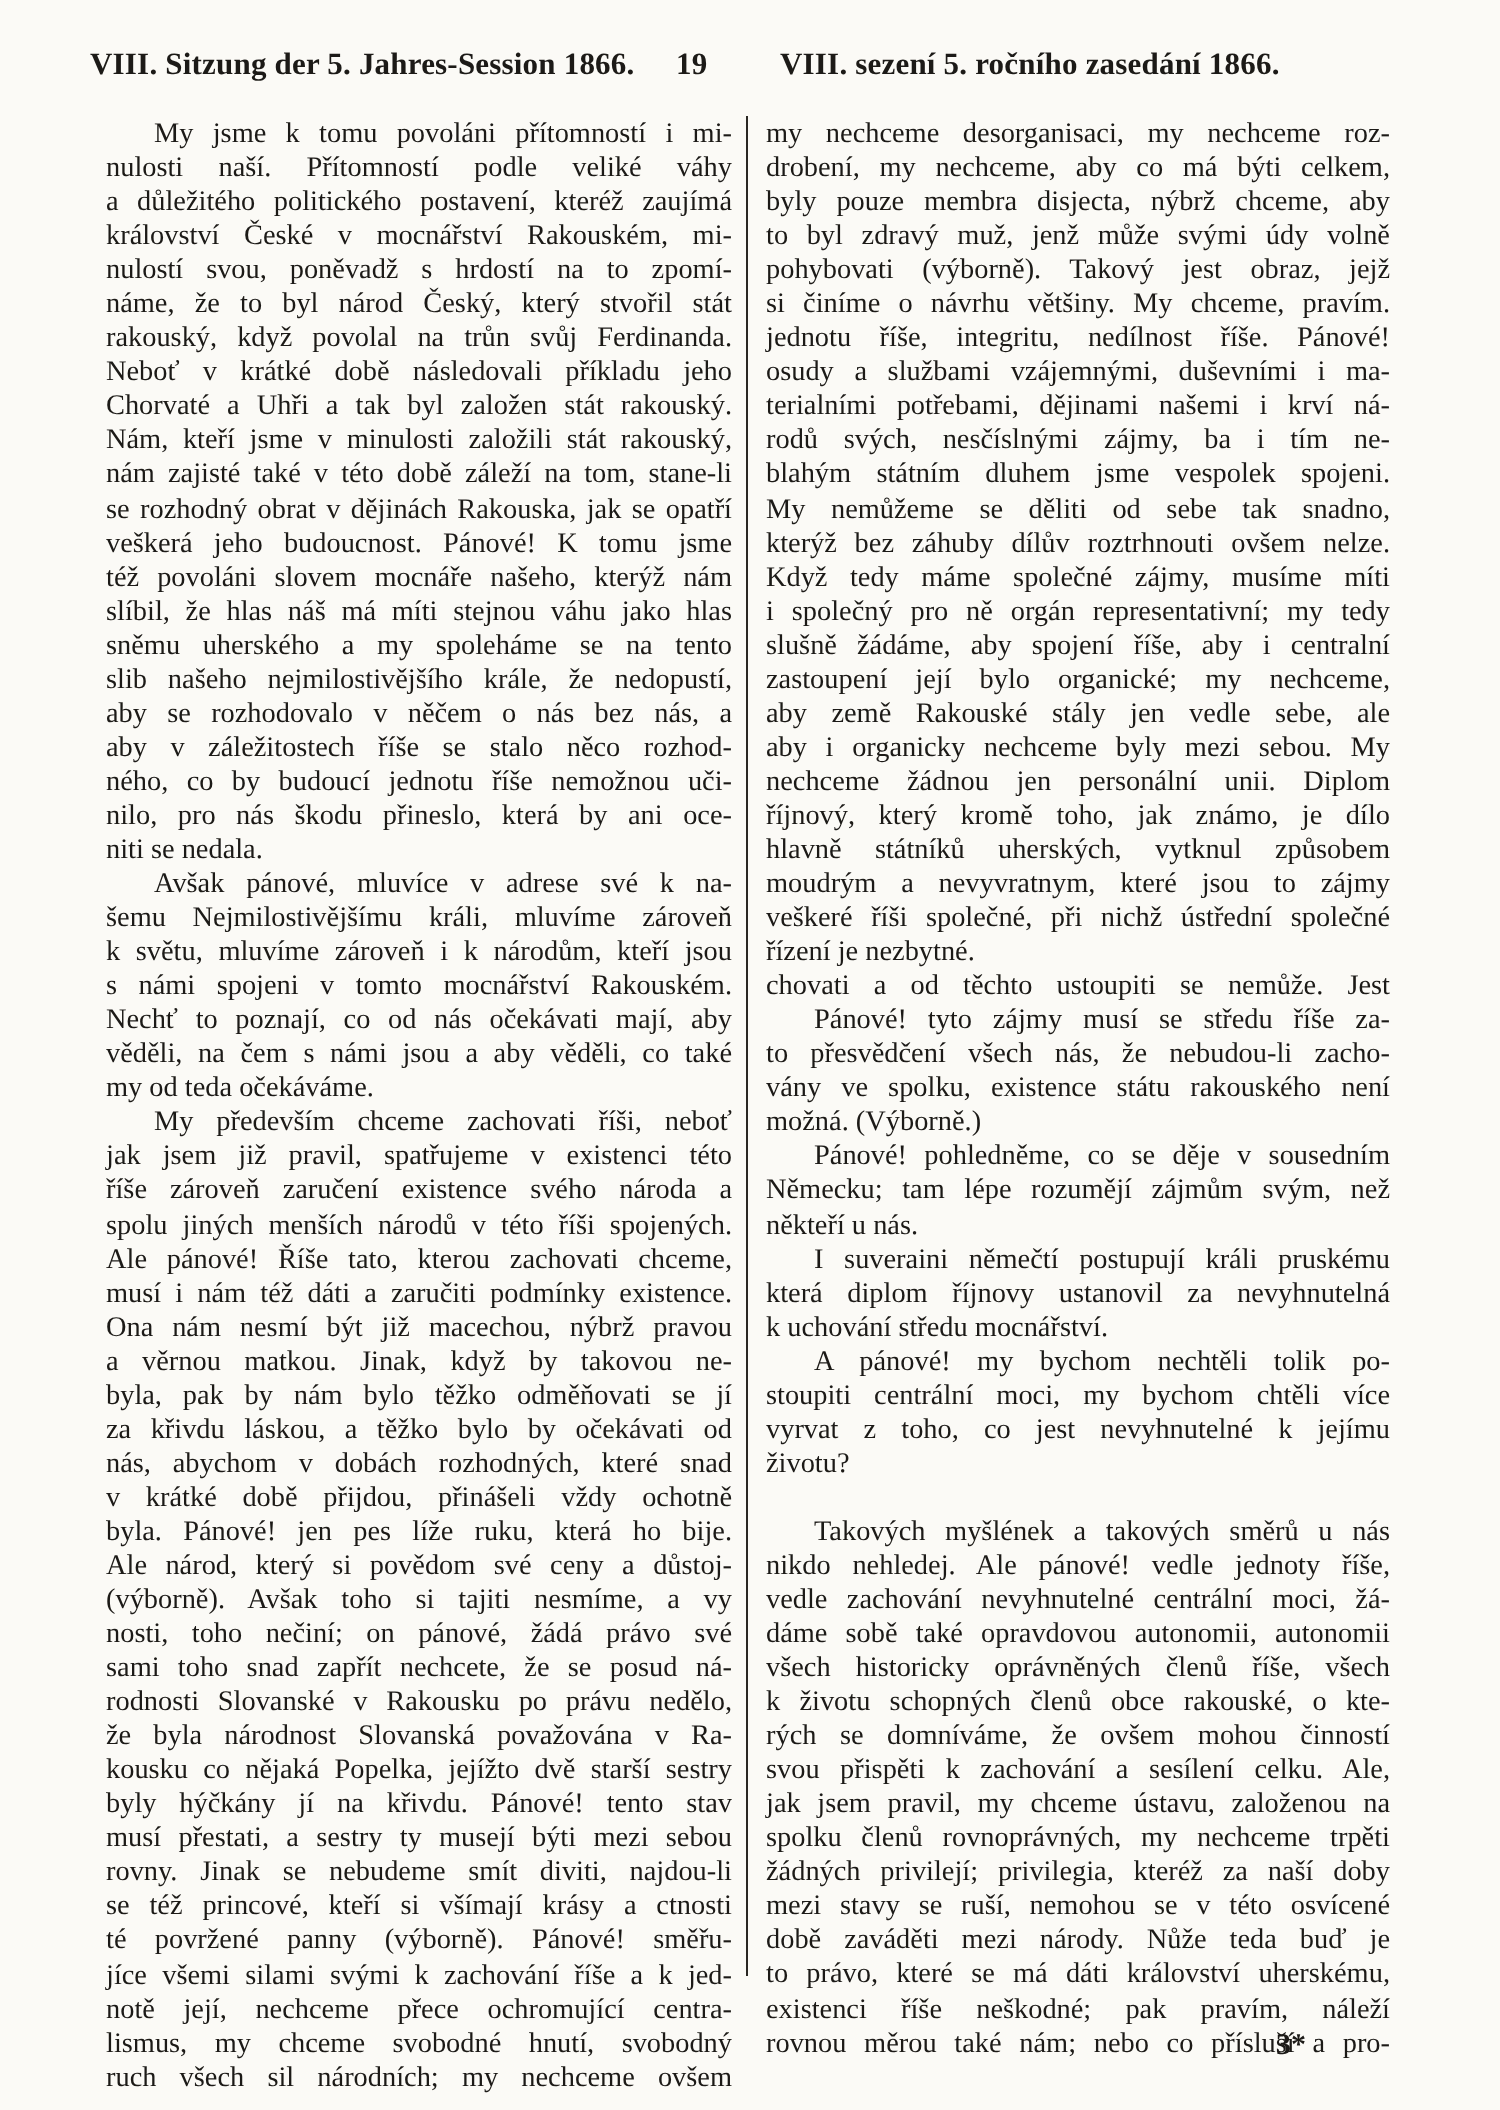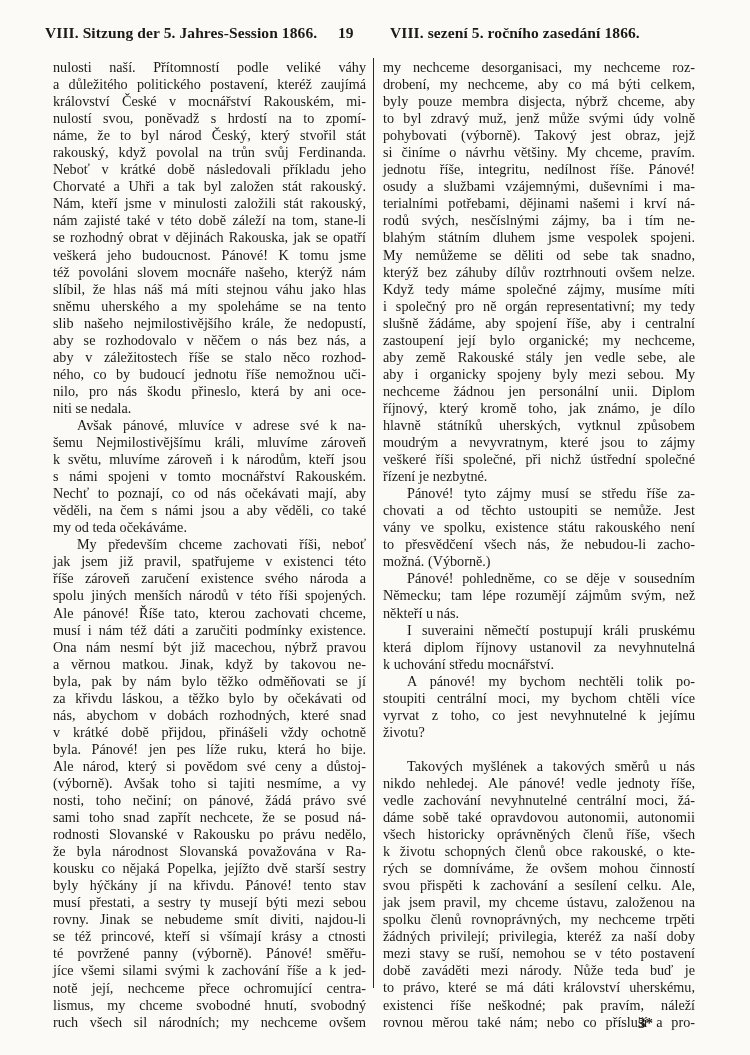--- a/index.html
+++ b/index.html
@@ -50,6 +50,7 @@
 </div>
 
 <div class="col col-left" id="col-left">
+    <div class="ln indent">My jsme k tomu povoláni přítomností i mi-</div>
     <div class="ln">nulosti naší. Přítomností podle veliké váhy</div>
     <div class="ln">a důležitého politického postavení, kteréž zaujímá</div>
     <div class="ln">království České v mocnářství Rakouském, mi-</div>

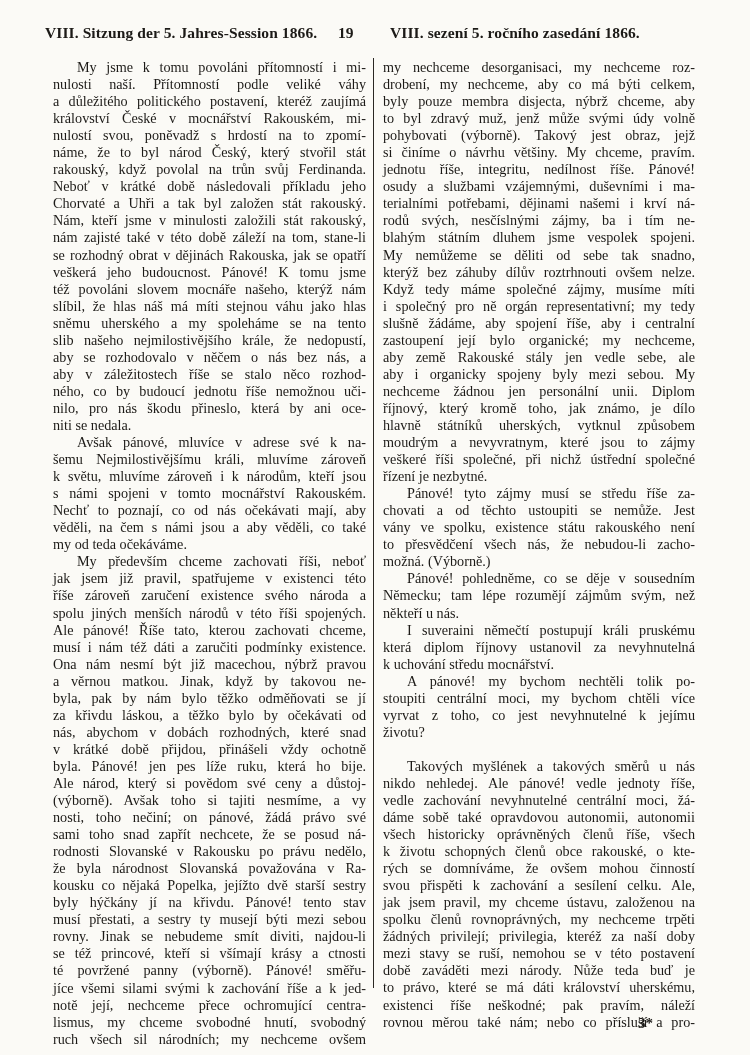--- a/index.html
+++ b/index.html
@@ -129,7 +129,7 @@
     <div class="ln">slušně žádáme, aby spojení říše, aby i centralní</div>
     <div class="ln">zastoupení její bylo organické; my nechceme,</div>
     <div class="ln">aby země Rakouské stály jen vedle sebe, ale</div>
-    <div class="ln">aby i organicky spojeny byly mezi sebou. My</div>
+    <div class="ln">aby i organicky nechceme byly mezi sebou. My</div>
     <div class="ln">nechceme žádnou jen personální unii. Diplom</div>
     <div class="ln">říjnový, který kromě toho, jak známo, je dílo</div>
     <div class="ln">hlavně státníků uherských, vytknul způsobem</div>

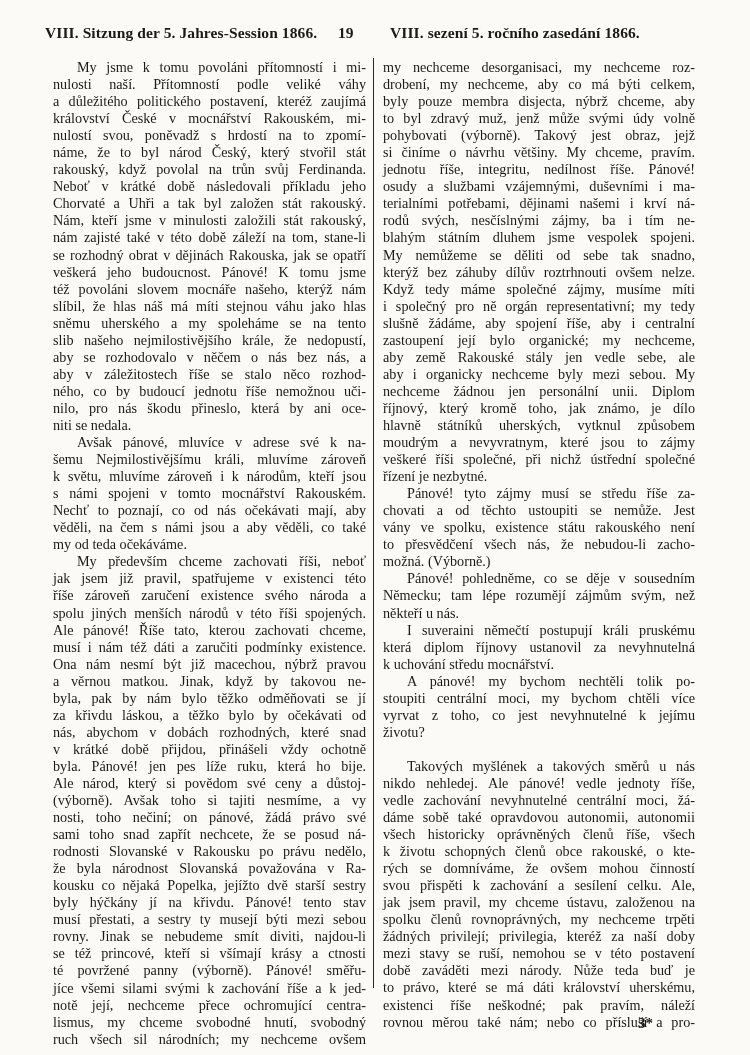--- a/index.html
+++ b/index.html
@@ -136,8 +136,8 @@
     <div class="ln">moudrým a nevyvratnym, které jsou to zájmy</div>
     <div class="ln">veškeré říši společné, při nichž ústřední společné</div>
     <div class="ln last">řízení je nezbytné.</div>
+    <div class="ln">chovati a od těchto ustoupiti se nemůže. Jest</div>
     <div class="ln indent">Pánové! tyto zájmy musí se středu říše za-</div>
-    <div class="ln">chovati a od těchto ustoupiti se nemůže. Jest</div>
     <div class="ln">vány ve spolku, existence státu rakouského není</div>
     <div class="ln">to přesvědčení všech nás, že nebudou-li zacho-</div>
     <div class="ln last">možná. (Výborně.)</div>

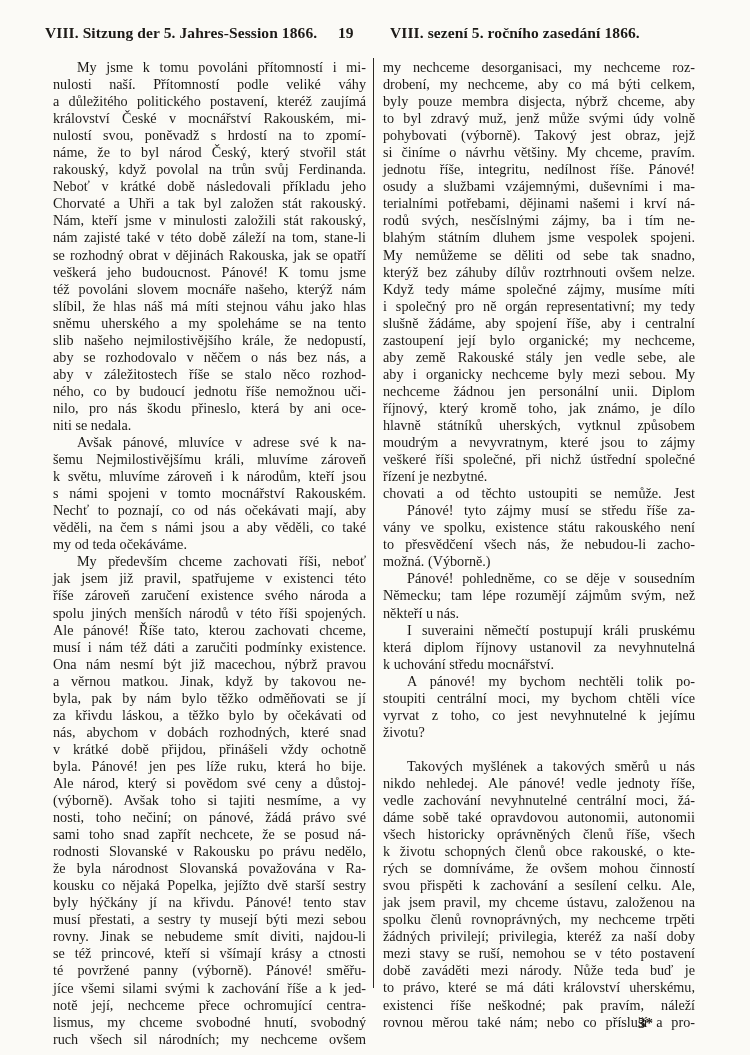--- a/index.html
+++ b/index.html
@@ -138,8 +138,8 @@
     <div class="ln last">řízení je nezbytné.</div>
     <div class="ln">chovati a od těchto ustoupiti se nemůže. Jest</div>
     <div class="ln indent">Pánové! tyto zájmy musí se středu říše za-</div>
+    <div class="ln">to přesvědčení všech nás, že nebudou-li zacho-</div>
     <div class="ln">vány ve spolku, existence státu rakouského není</div>
-    <div class="ln">to přesvědčení všech nás, že nebudou-li zacho-</div>
     <div class="ln last">možná. (Výborně.)</div>
     <div class="ln indent">Pánové! pohledněme, co se děje v sousedním</div>
     <div class="ln">Německu; tam lépe rozumějí zájmům svým, než</div>

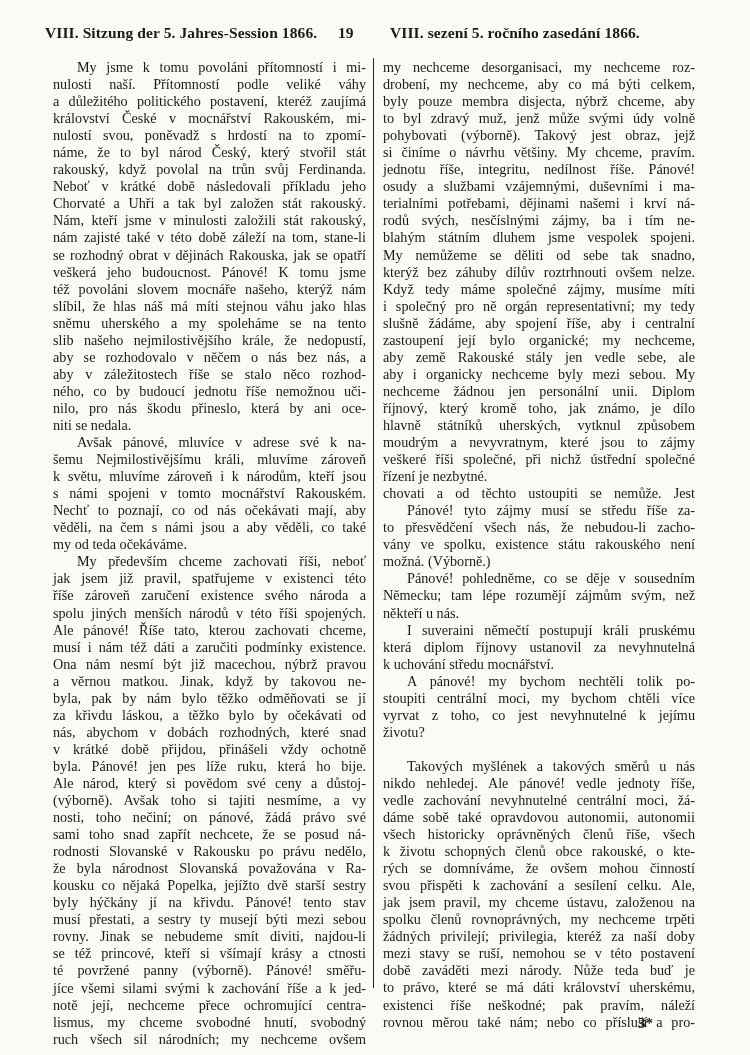--- a/index.html
+++ b/index.html
@@ -162,7 +162,7 @@
     <div class="ln">jak jsem pravil, my chceme ústavu, založenou na</div>
     <div class="ln">spolku členů rovnoprávných, my nechceme trpěti</div>
     <div class="ln">žádných privilejí; privilegia, kteréž za naší doby</div>
-    <div class="ln">mezi stavy se ruší, nemohou se v této postavení</div>
+    <div class="ln">mezi stavy se ruší, nemohou se v této osvícené</div>
     <div class="ln">době zaváděti mezi národy. Nůže teda buď je</div>
     <div class="ln">to právo, které se má dáti království uherskému,</div>
     <div class="ln">existenci říše neškodné; pak pravím, náleží</div>

